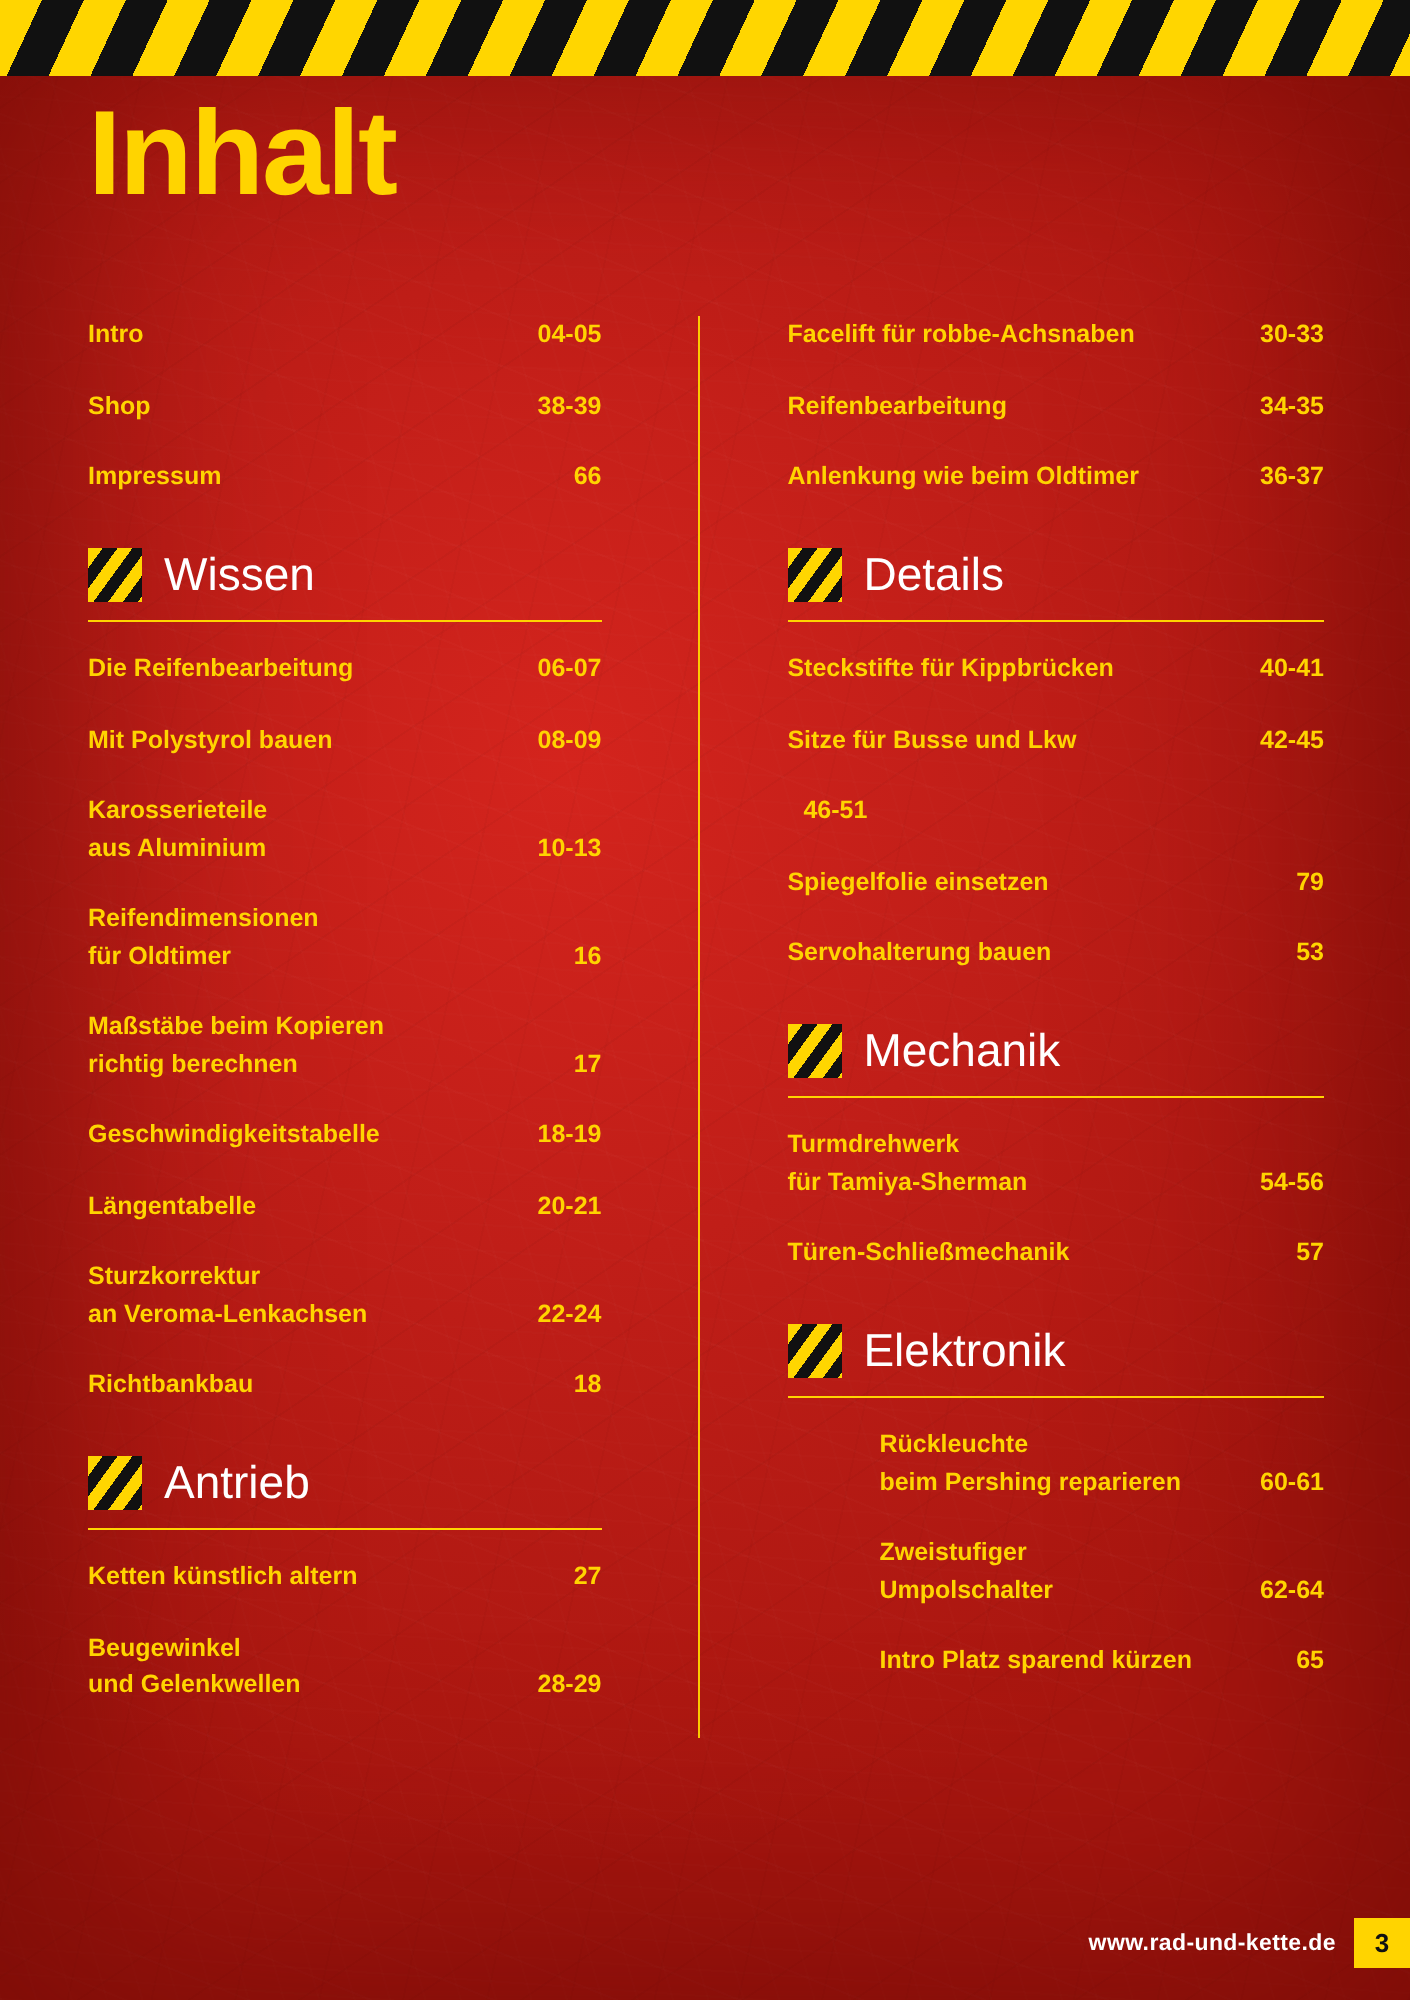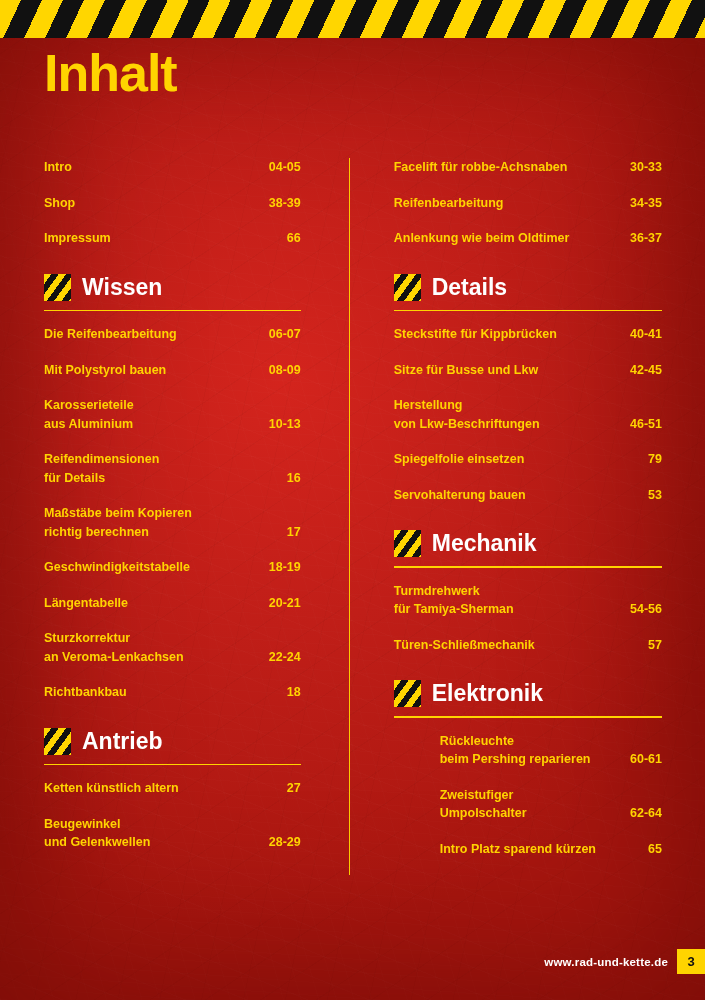--- a/index.html
+++ b/index.html
@@ -53,7 +53,7 @@
     position:absolute;
     left:44px; top:47px;
     color:#ffd400;
-    font-size:52px;
+    font-size:60px;
     font-weight:bold;
     letter-spacing:-1px;
     line-height:1;

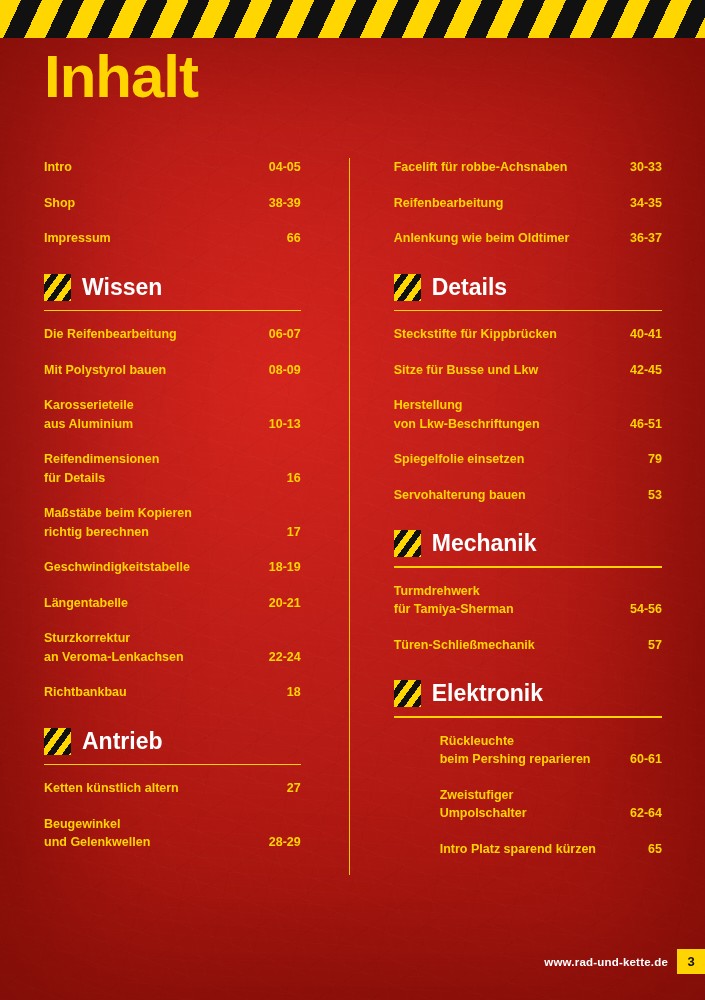--- a/index.html
+++ b/index.html
@@ -111,7 +111,7 @@
   .section-title {
     color:#ffffff;
     font-size:23px;
-    font-weight:bold;
+    font-weight:normal;
     line-height:1;
   }
   .section-rule {

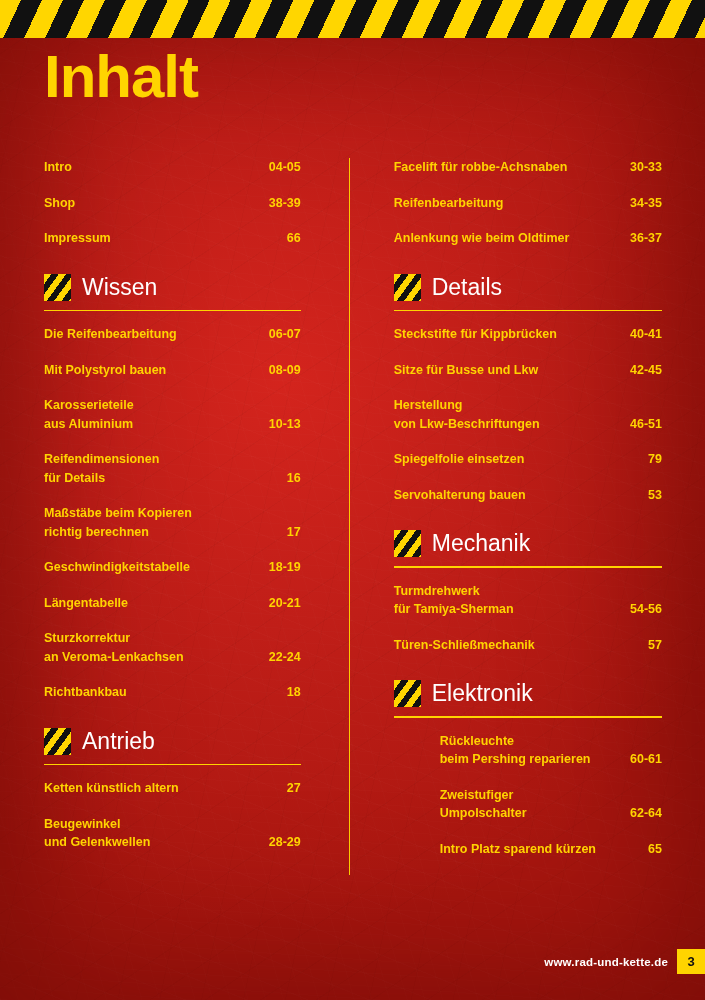--- a/index.html
+++ b/index.html
@@ -278,8 +278,6 @@
                 <span class="pages">42-45</span>
               </div>
               <div class="entry">
-                <span class="label">Herstellung
-von Lkw-Beschriftungen</span>
                 <span class="pages">46-51</span>
               </div>
               <div class="entry">

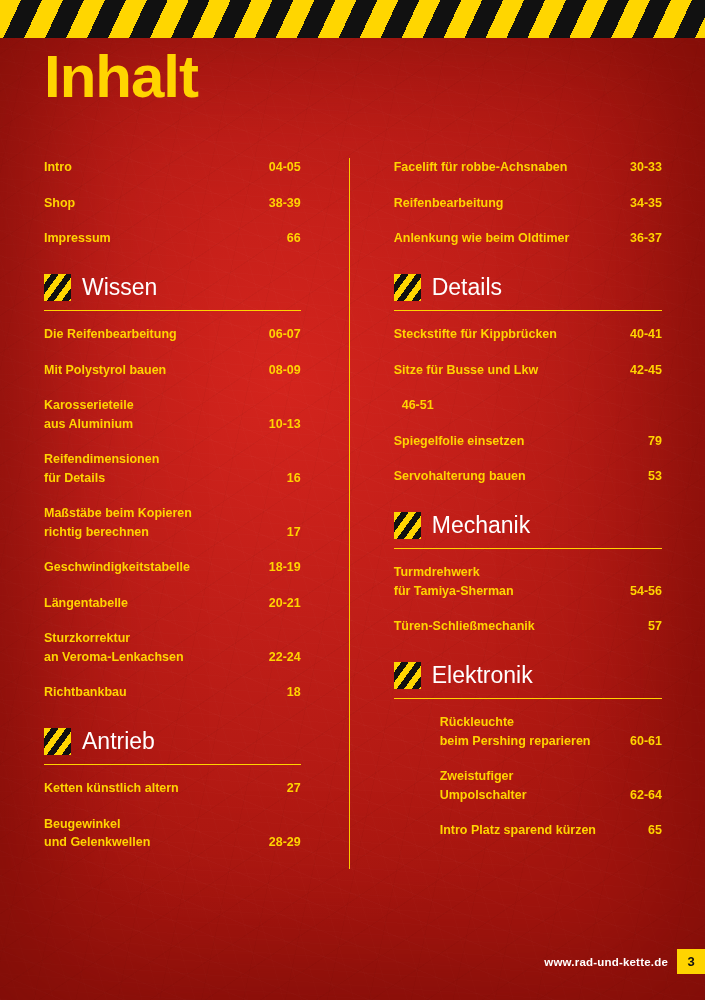--- a/index.html
+++ b/index.html
@@ -196,7 +196,7 @@
               </div>
               <div class="entry">
                 <span class="label">Reifendimensionen
-für Details</span>
+für Oldtimer</span>
                 <span class="pages">16</span>
               </div>
               <div class="entry">

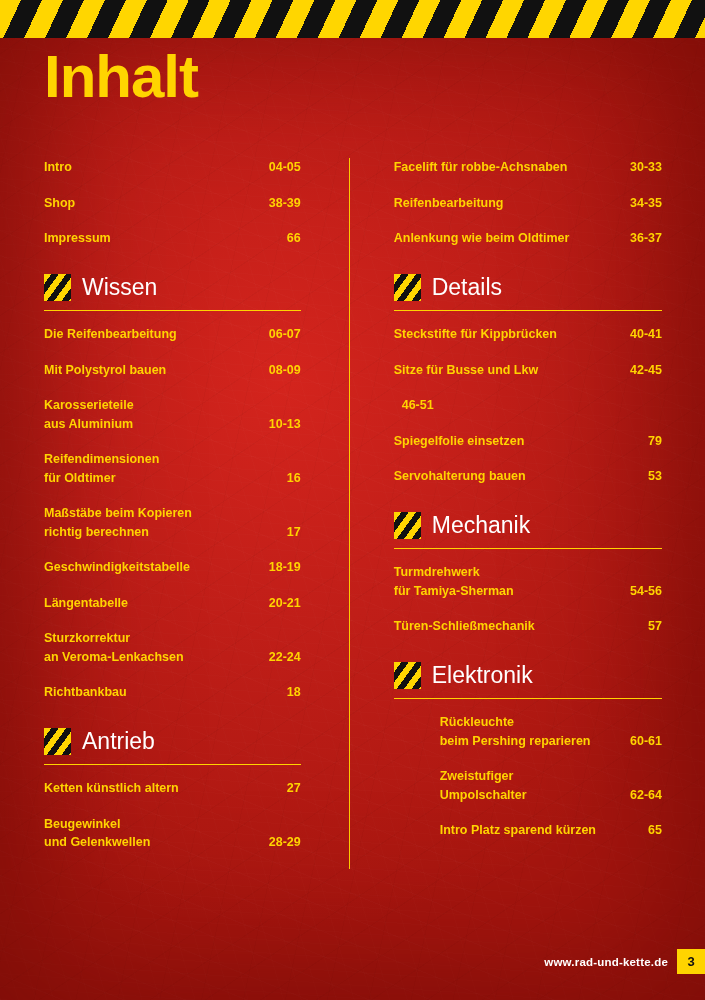--- a/index.html
+++ b/index.html
@@ -123,7 +123,7 @@
   
   .footer {
     position:absolute;
-    right:0; bottom:26px;
+    right:0; bottom:16px;
     display:flex; align-items:flex-start;
     z-index:6;
   }

